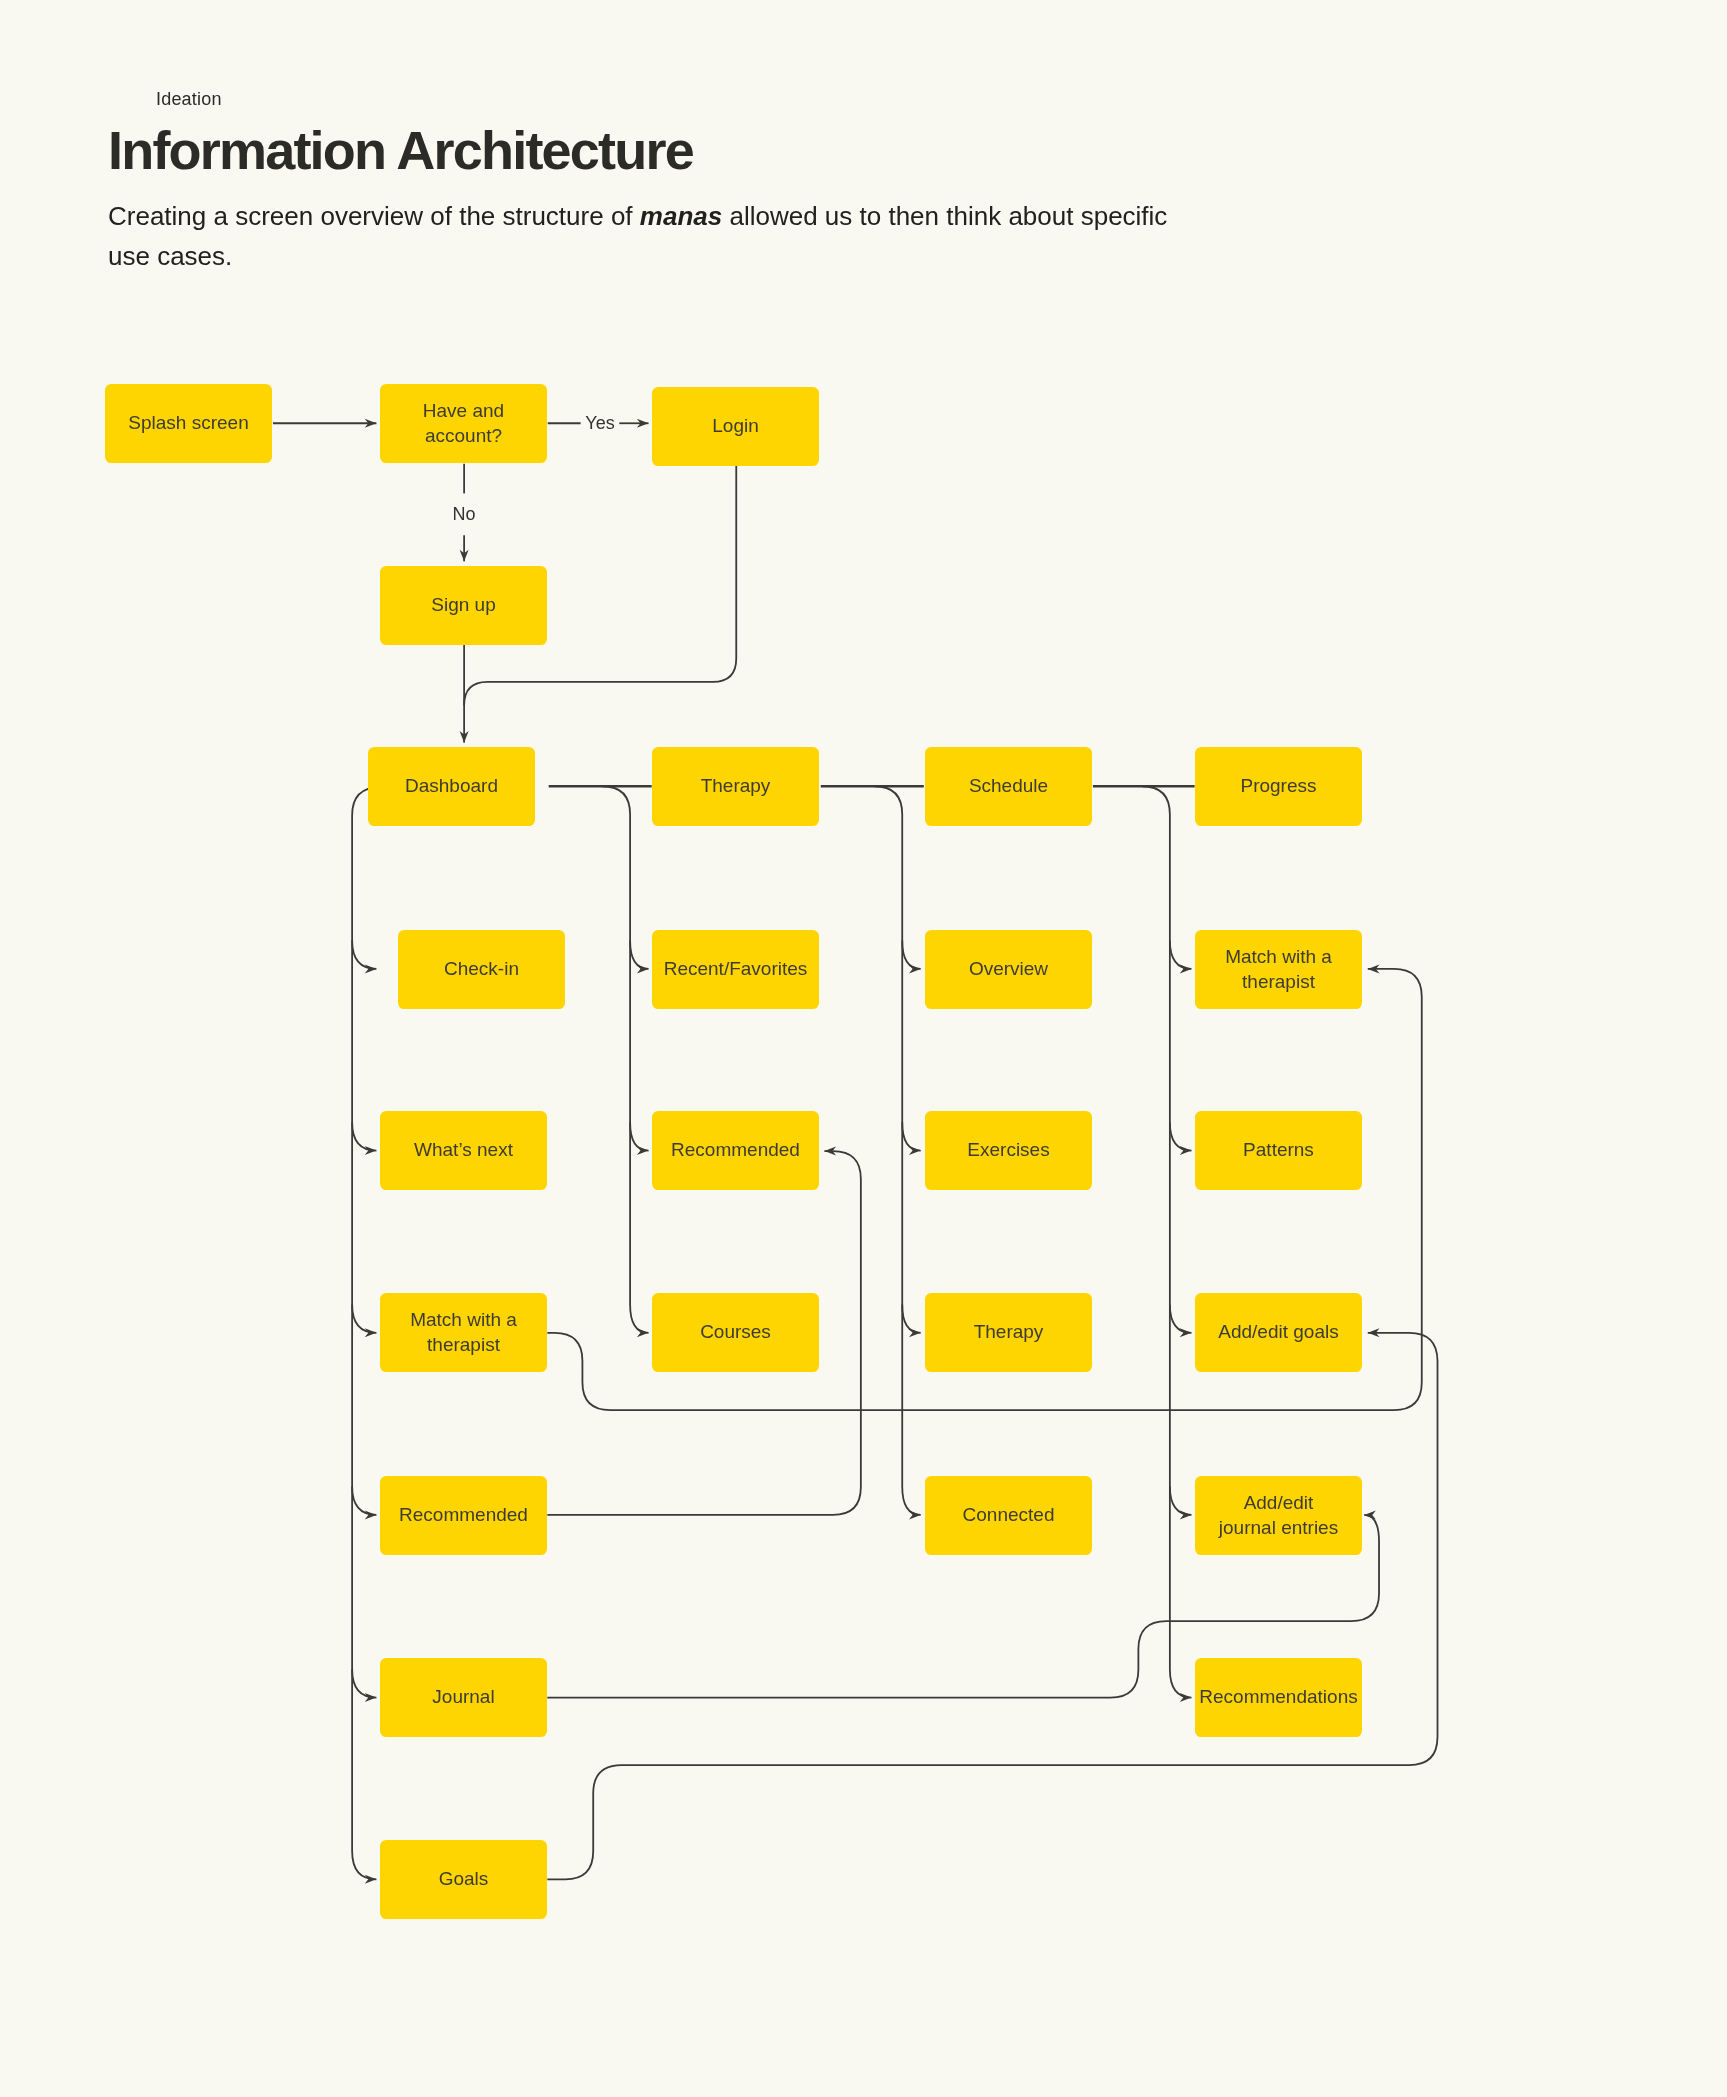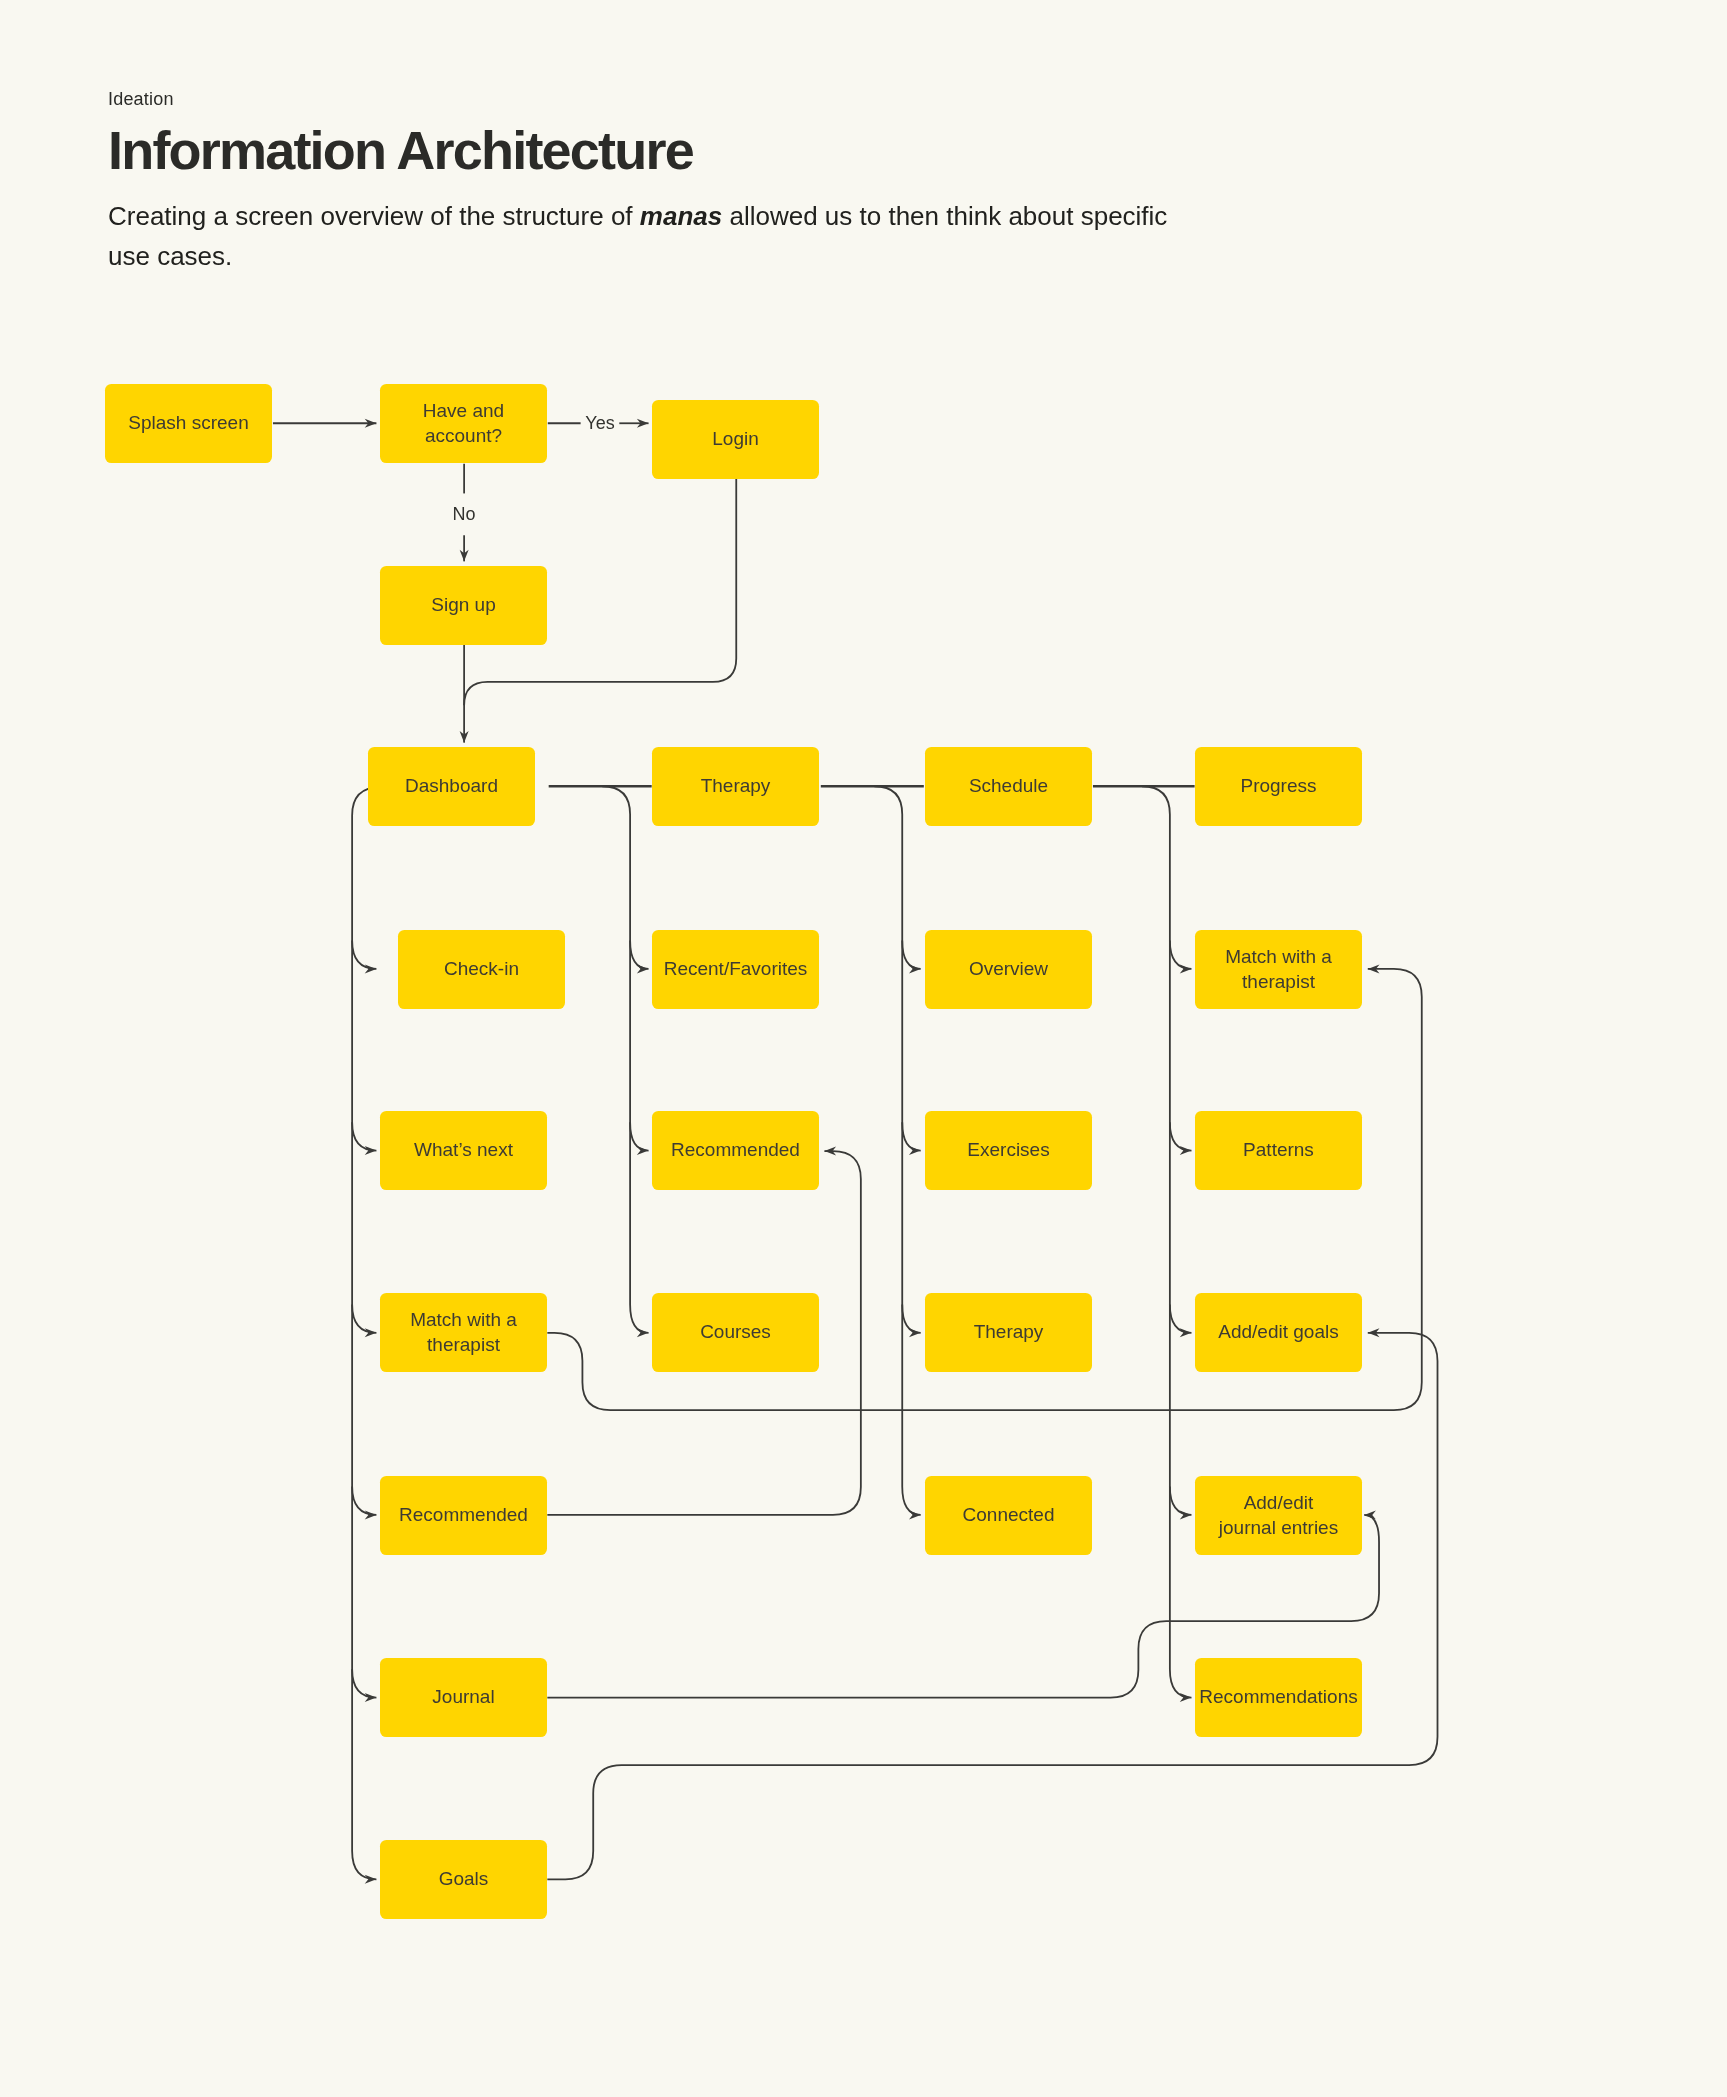--- a/index.html
+++ b/index.html
@@ -25,6 +25,7 @@
     font-size:18px;
     color:var(--heading-text);
     letter-spacing:0.2px;
+    margin-left:48px;
   }
   .title{
     margin-top:12.6px;

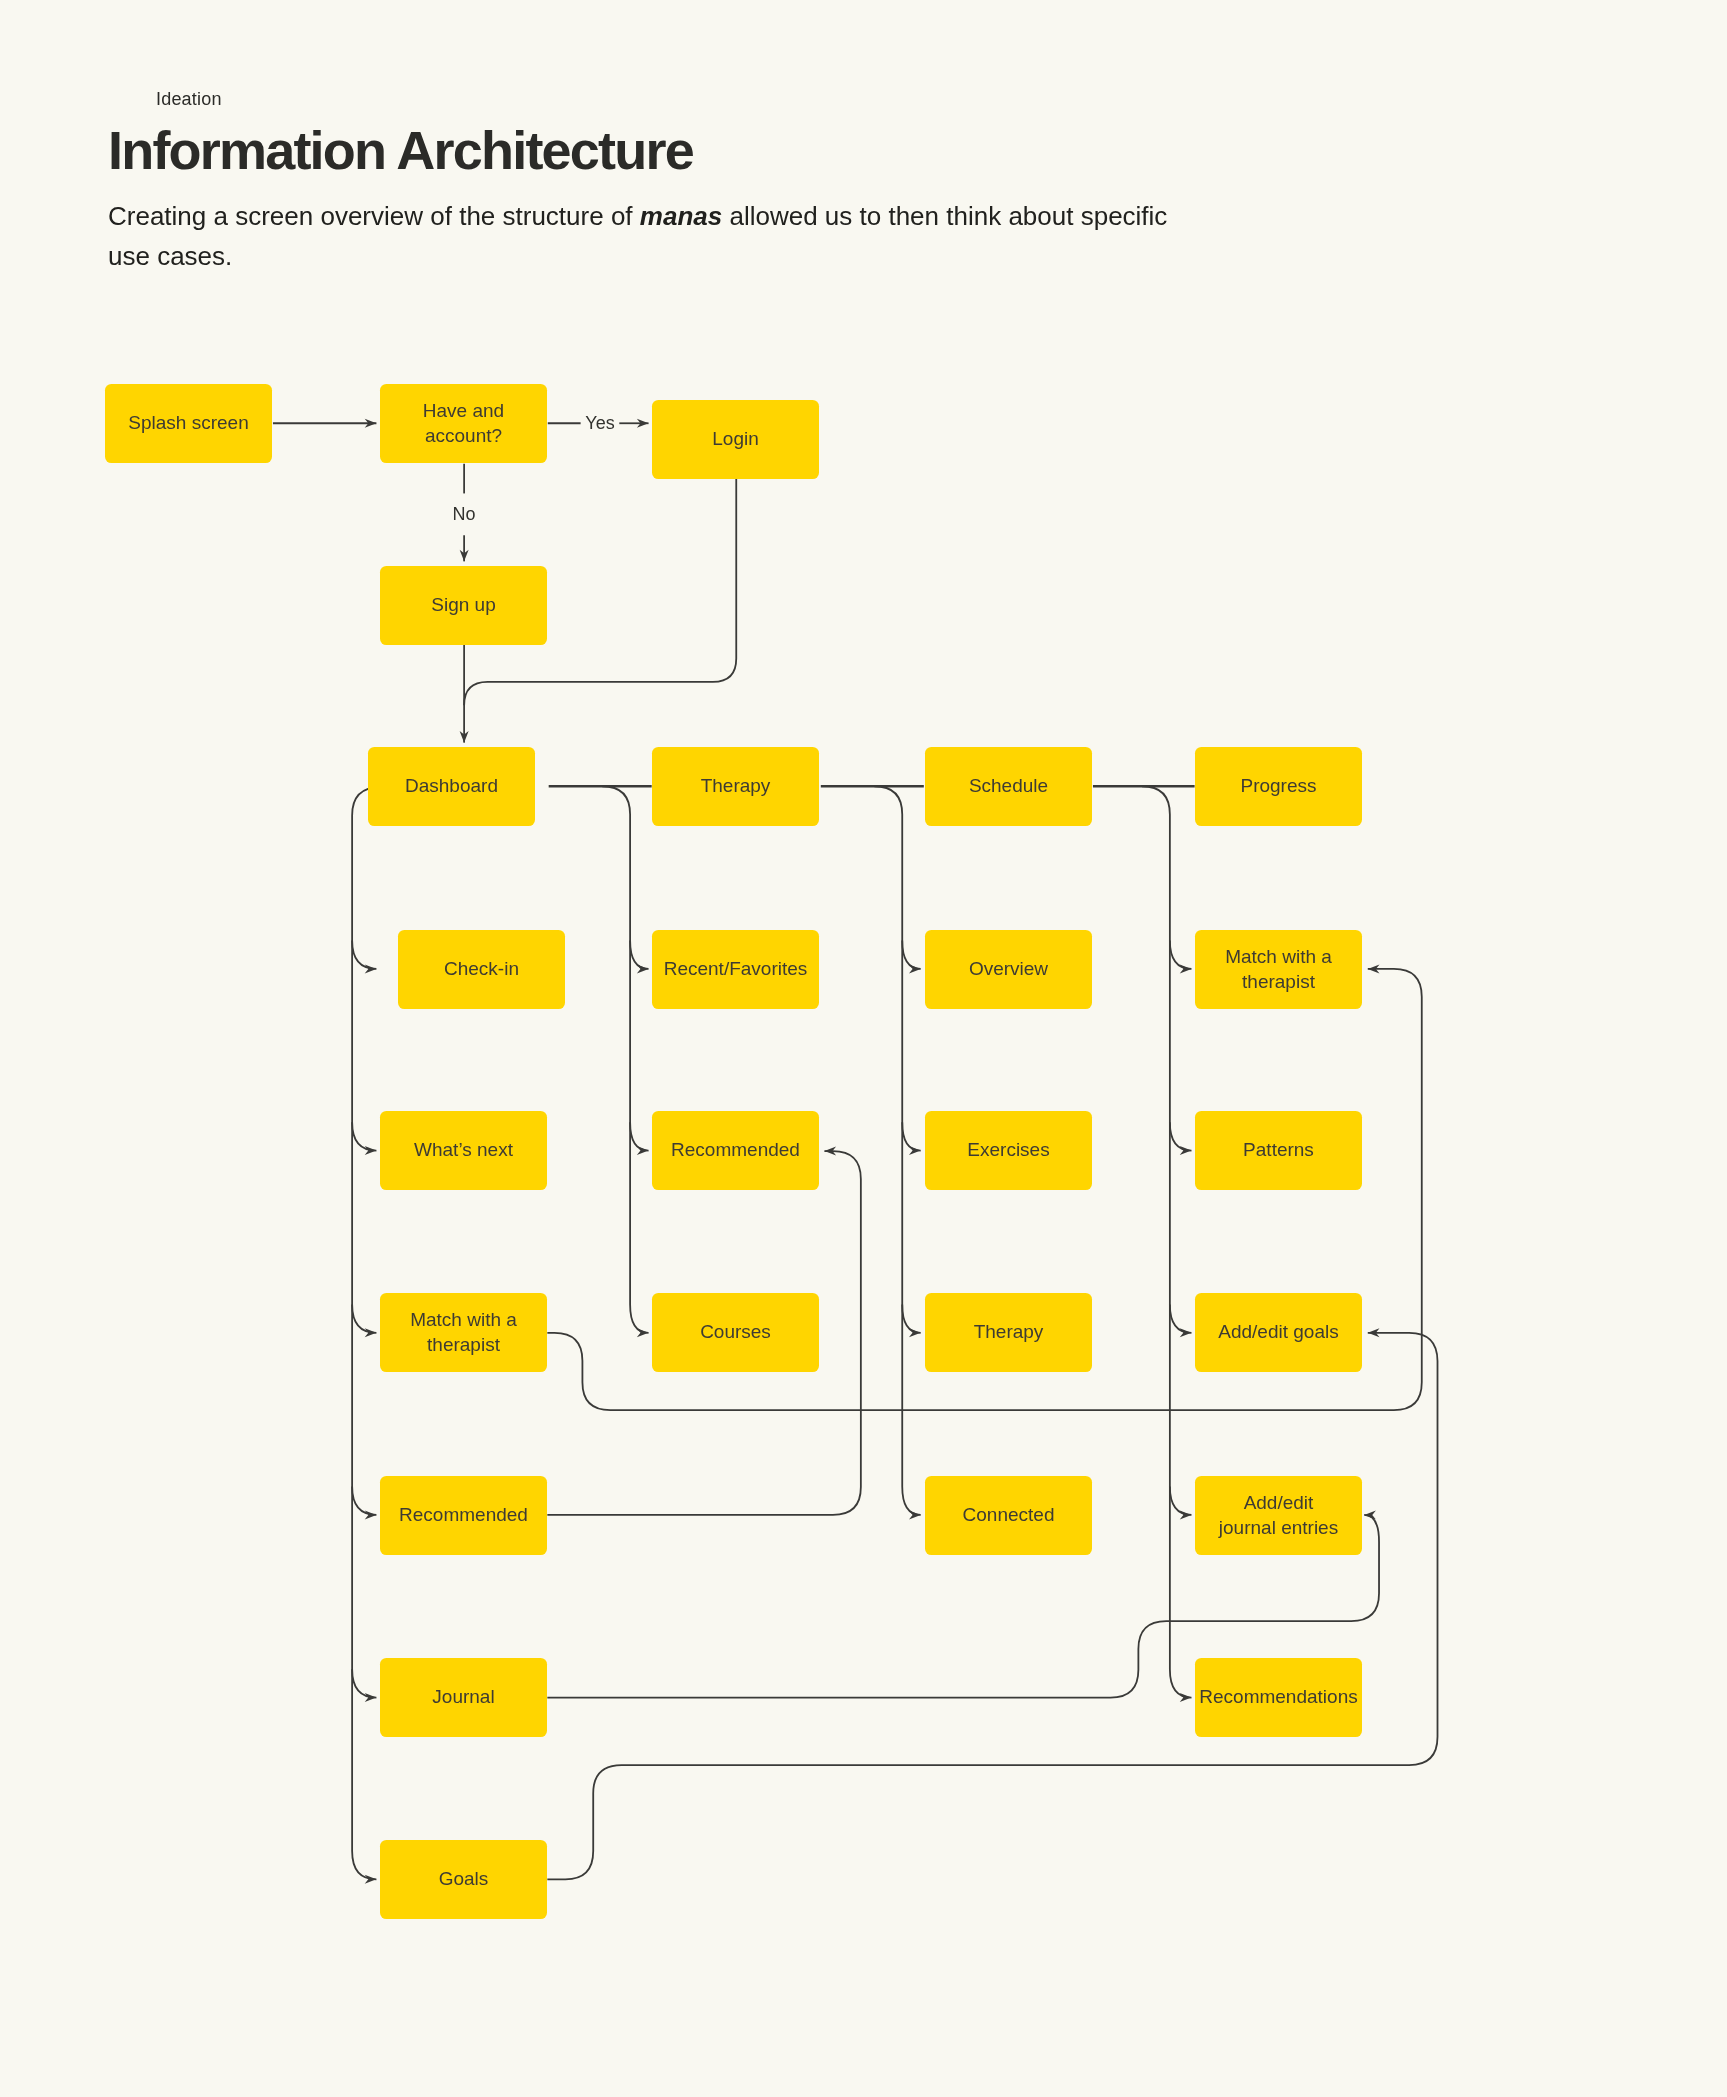--- a/index.html
+++ b/index.html
@@ -69,7 +69,7 @@
   
   .n-splash{left:105px;top:384px}
   .n-have{left:380px;top:384px}
-  .n-login{left:652px;top:400px}
+  .n-login{left:652px;top:387px}
   .n-signup{left:380px;top:566px}
 
   .n-dashboard{left:368px;top:747px}

